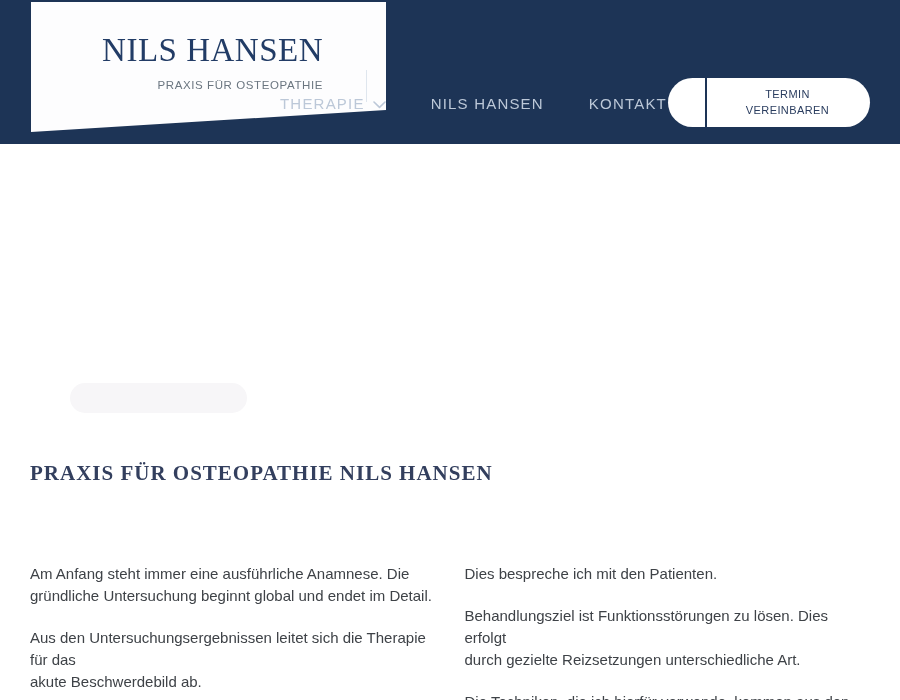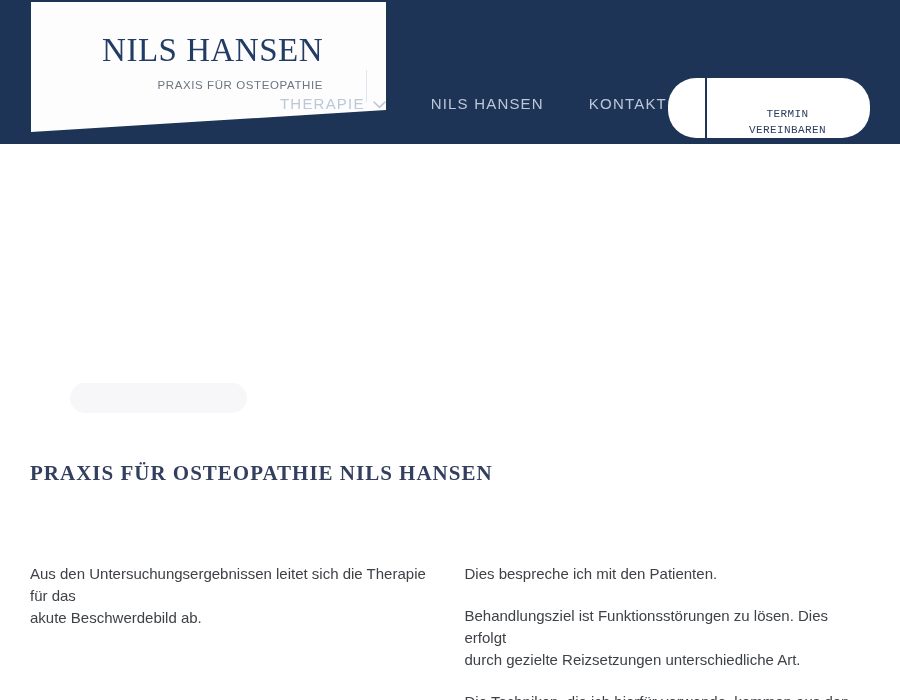--- a/index.html
+++ b/index.html
@@ -78,15 +78,14 @@
   .cta-button {
     position: absolute;
     left: 668px; top: 78px;
-    width: 202px; height: 60px;
+    width: 202px; height: 49px;
     background: #ffffff;
     border-radius: 28px;
     display: flex;
-    align-items: flex-end;
+    align-items: center;
     z-index: 2;
     cursor: pointer;
     text-decoration: none;
-    font-family: Liberation Mono, monospace;
   }
   .cta-divider {
     position: absolute;

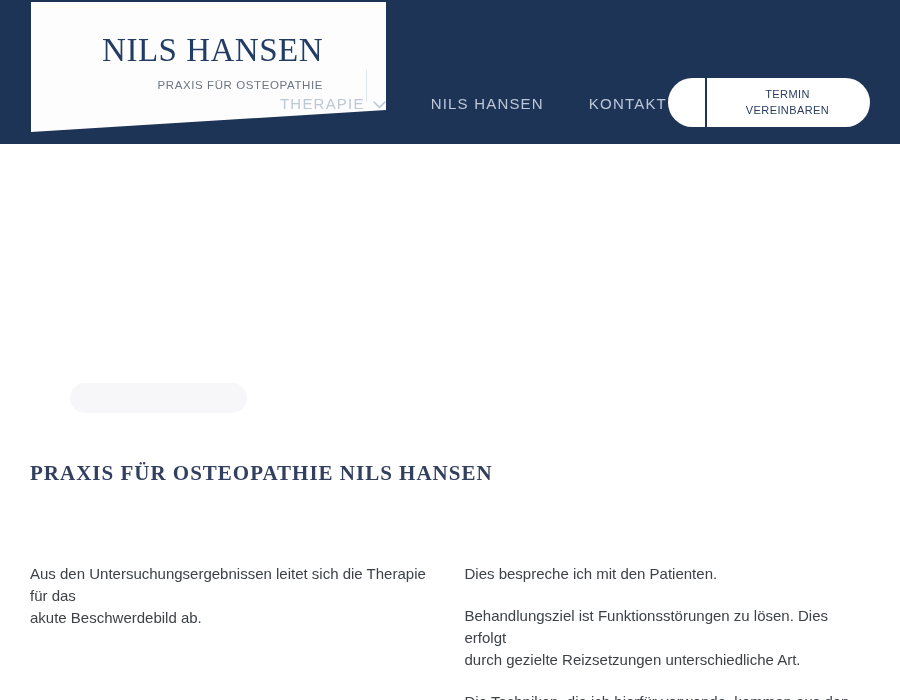--- a/index.html
+++ b/index.html
@@ -189,6 +189,8 @@
 
   <div class="columns">
     <div class="col">
+      <p>Am Anfang steht immer eine ausführliche Anamnese. Die
+gründliche Untersuchung beginnt global und endet im Detail.</p>
       <p>Aus den Untersuchungsergebnissen leitet sich die Therapie für das
 akute Beschwerdebild ab.</p>
     </div>

